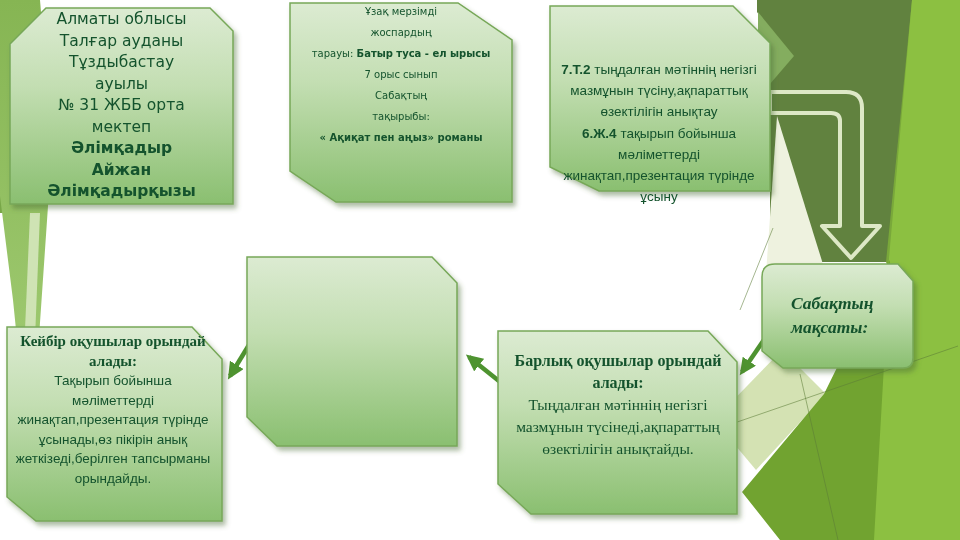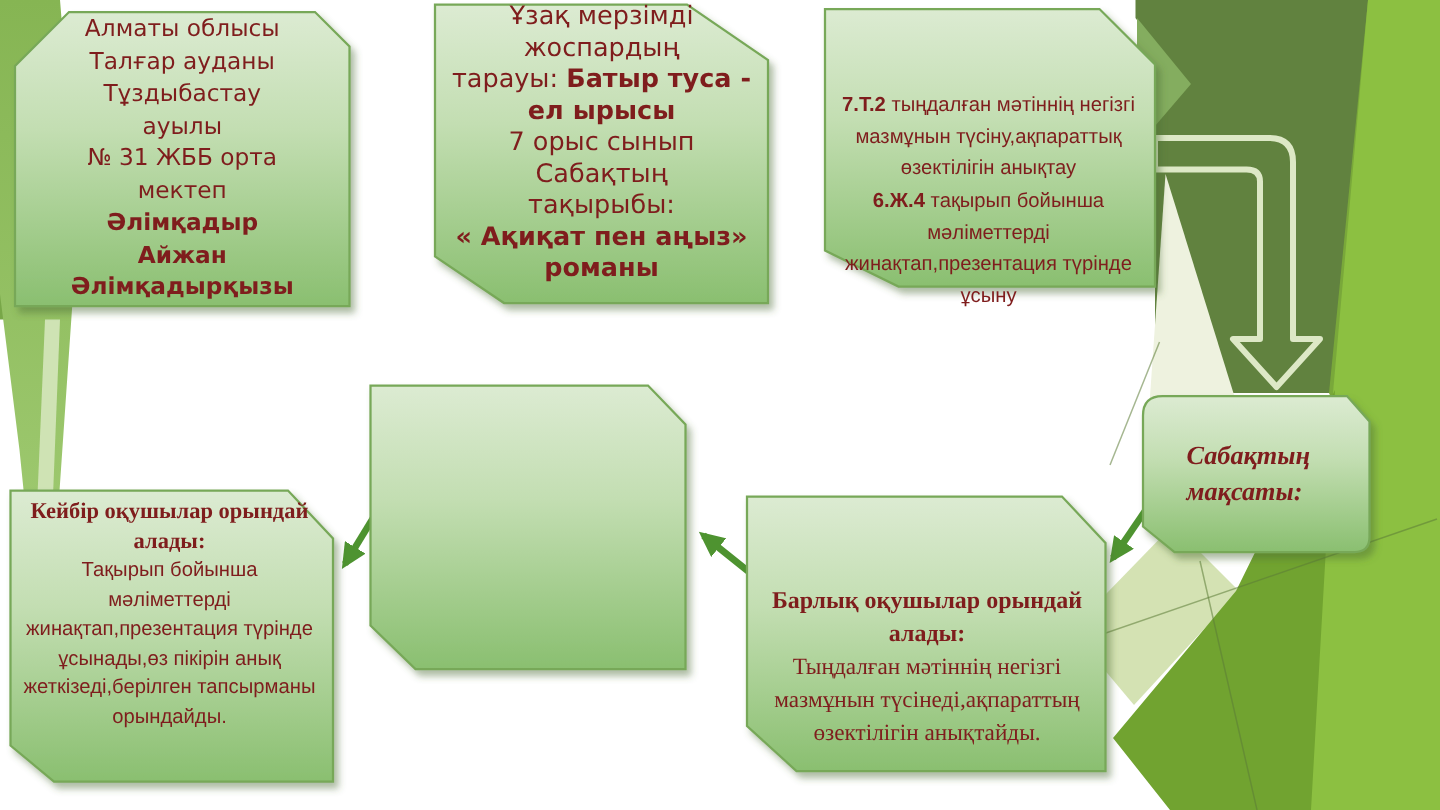--- a/index.html
+++ b/index.html
@@ -6,7 +6,7 @@
   #slide{position:relative;width:960px;height:540px;overflow:hidden;background:#ffffff;
          font-family:"DejaVu Sans",sans-serif;}
   #slide svg{position:absolute;left:0;top:0;}
-  .txt{position:absolute;color:#7f1d1d;text-align:center;white-space:pre-line;z-index:3;}
+  .txt{position:absolute;color:#14532d;text-align:center;white-space:pre-line;z-index:3;}
   .sans{font-family:"DejaVu Sans",sans-serif;}
   .lsans{font-family:"Liberation Sans",sans-serif;margin-top:48px;}
   .serif{font-family:"Liberation Serif",serif;}

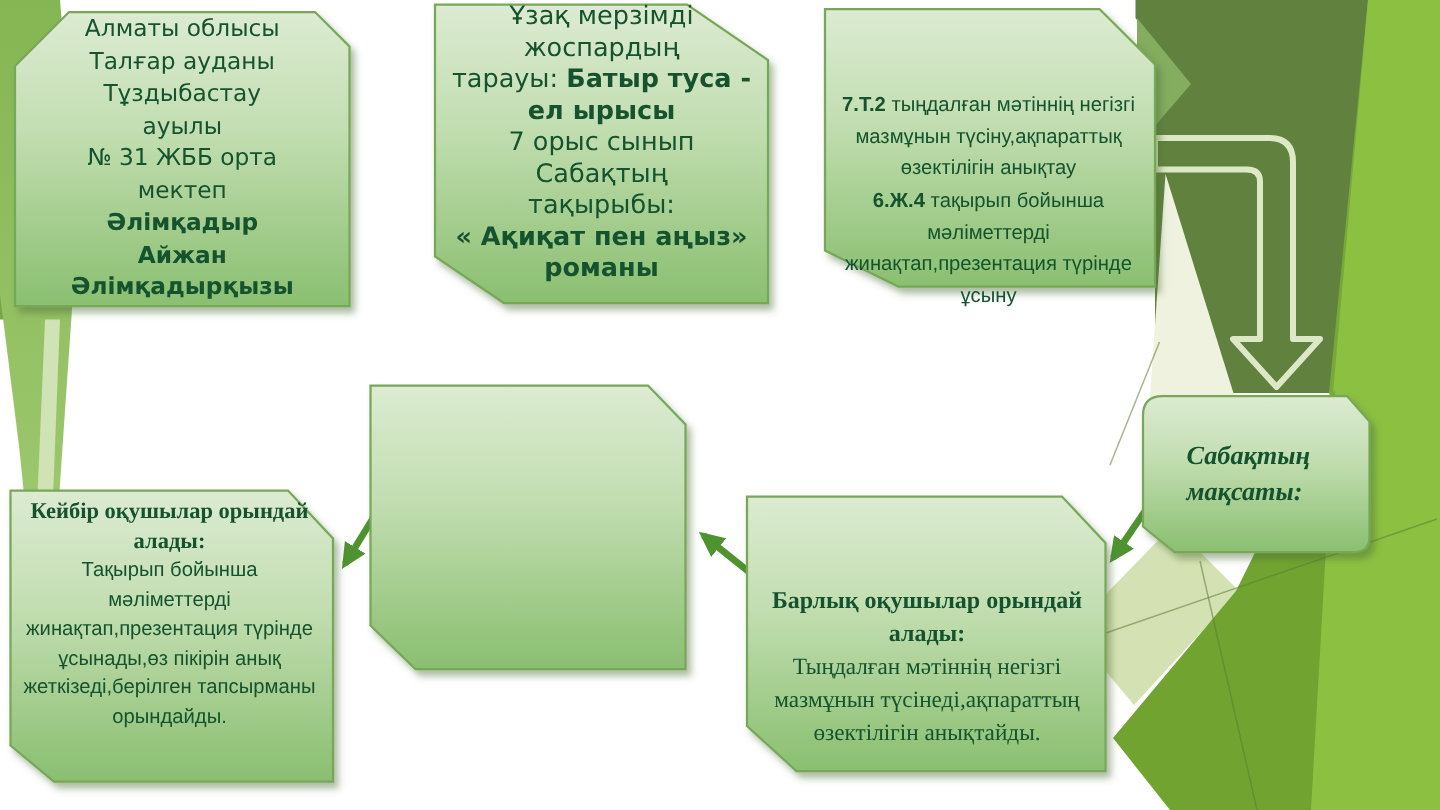--- a/index.html
+++ b/index.html
@@ -14,7 +14,7 @@
   .b{font-weight:bold;}
   
   .t-school{left:10px;top:9px;width:223px;font-size:15.5px;line-height:21.5px;}
-  .t-plan{left:292px;top:1px;width:218px;font-size:17px;line-height:21px;}
+  .t-plan{left:292px;top:1px;width:218px;font-size:10px;line-height:21px;}
   .t-obj{left:552px;top:11px;width:214px;font-size:13.5px;line-height:21.2px;}
   .t-goal{left:791px;top:291px;width:130px;font-size:17.5px;line-height:24px;
           text-align:left;font-family:"Liberation Serif",serif;font-weight:bold;font-style:italic;}

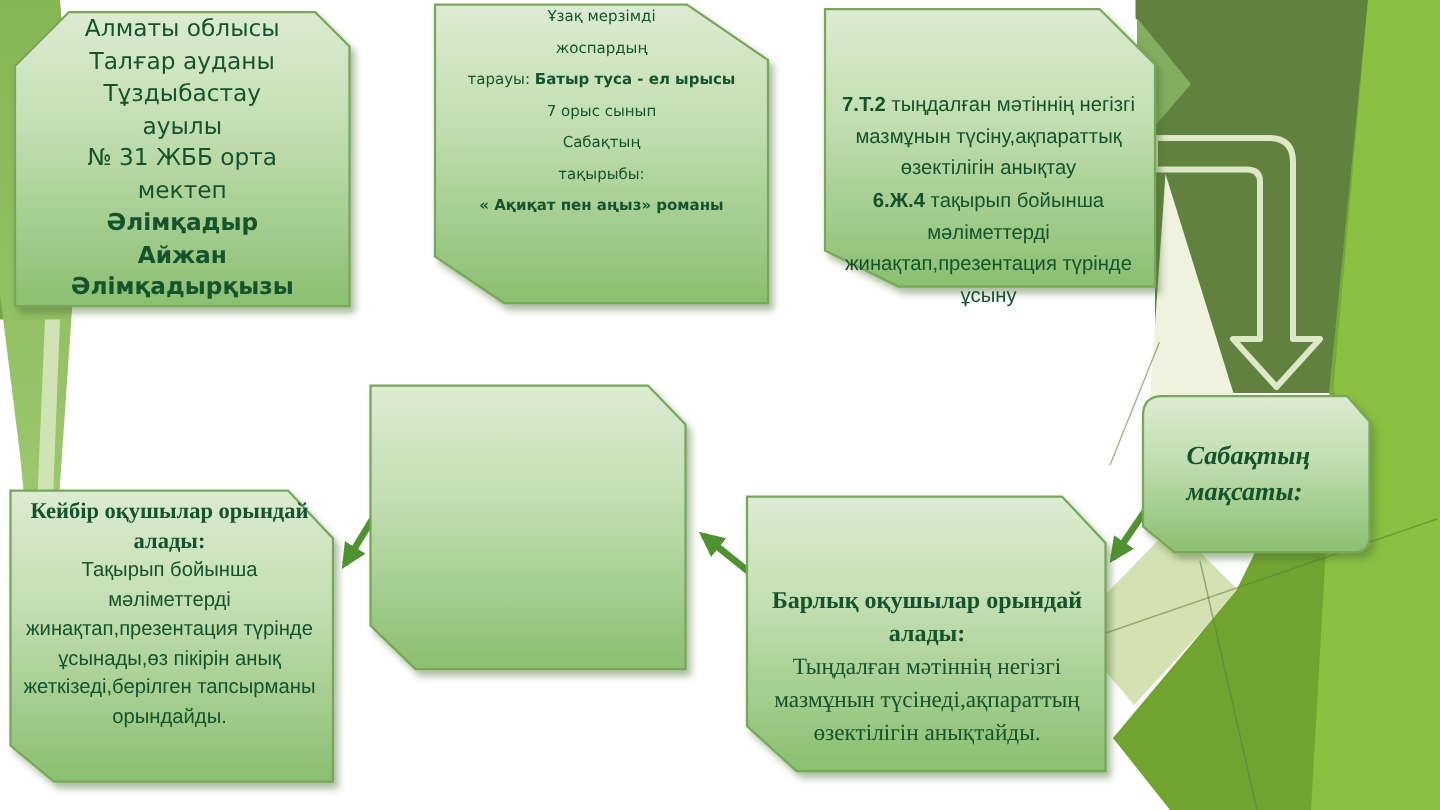--- a/index.html
+++ b/index.html
@@ -21,7 +21,7 @@
   .t-most{left:253px;top:261px;width:196px;font-size:15.5px;line-height:20.8px;}
   .t-some{left:14px;top:332px;width:198px;font-size:15px;line-height:19.5px;}
   .t-some .body{font-size:13.5px;line-height:18.4px;}
-  .t-all{left:514px;top:350px;width:208px;font-size:16px;line-height:22px;margin-top:40px;}
+  .t-all{left:514px;top:350px;width:208px;font-size:16px;line-height:22px;}
   .t-all .body{font-size:15.5px;}
 </style>
 </head>

